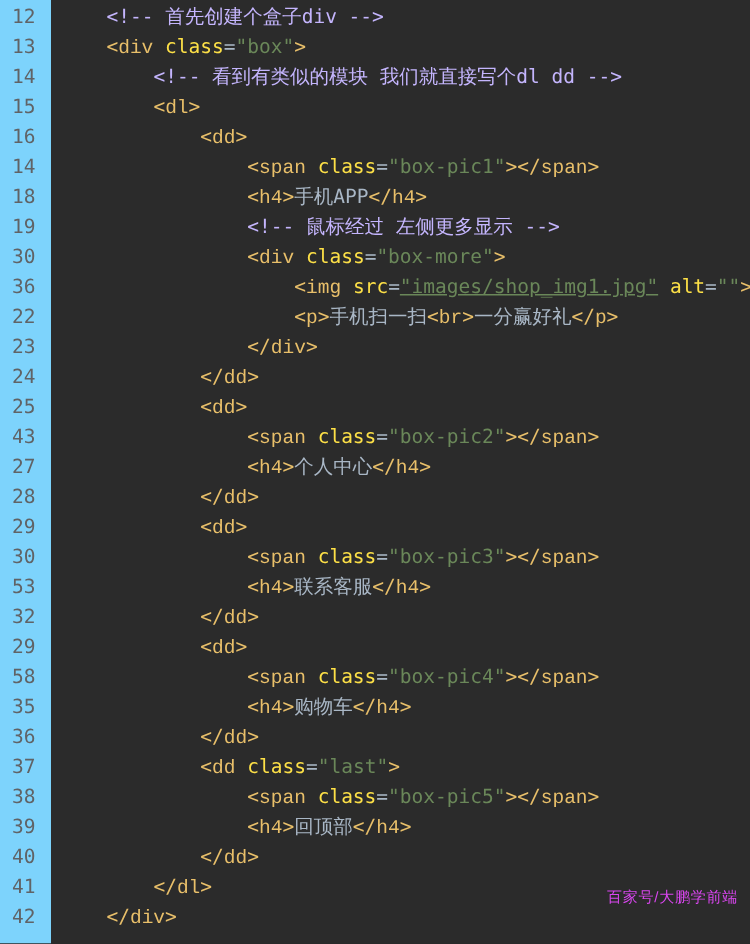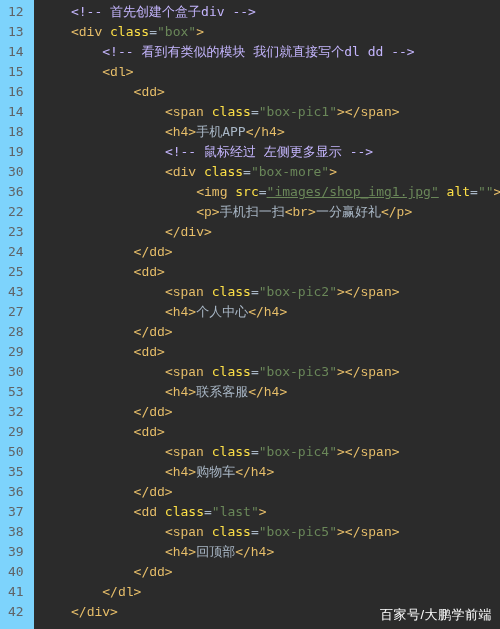--- a/index.html
+++ b/index.html
@@ -79,7 +79,7 @@
       <div class="line">53</div>
       <div class="line">32</div>
       <div class="line">29</div>
-      <div class="line">50</div>
+      <div class="line">58</div>
       <div class="line">35</div>
       <div class="line">36</div>
       <div class="line">37</div>

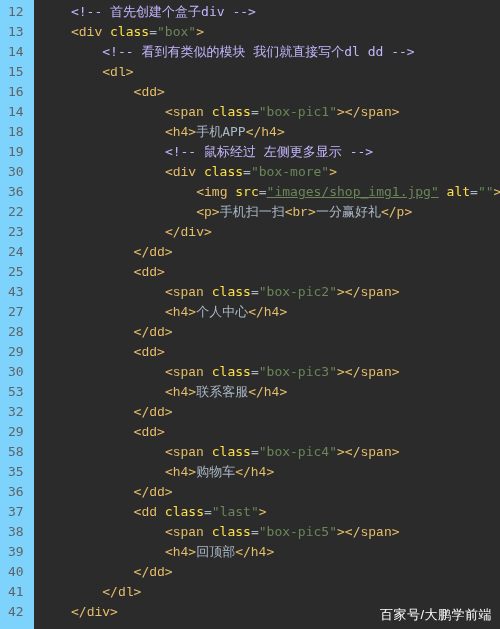--- a/index.html
+++ b/index.html
@@ -44,10 +44,10 @@
   .footer {
     position: absolute;
     right: 8px;
-    bottom: 4px;
-    color: #ffffff;
+    bottom: 20px;
+    color: #d946ef;
     font-family: "Microsoft YaHei", sans-serif;
-    font-size: 13px;
+    font-size: 10px;
     font-weight: 500;
     letter-spacing: 0.5px;
   }

